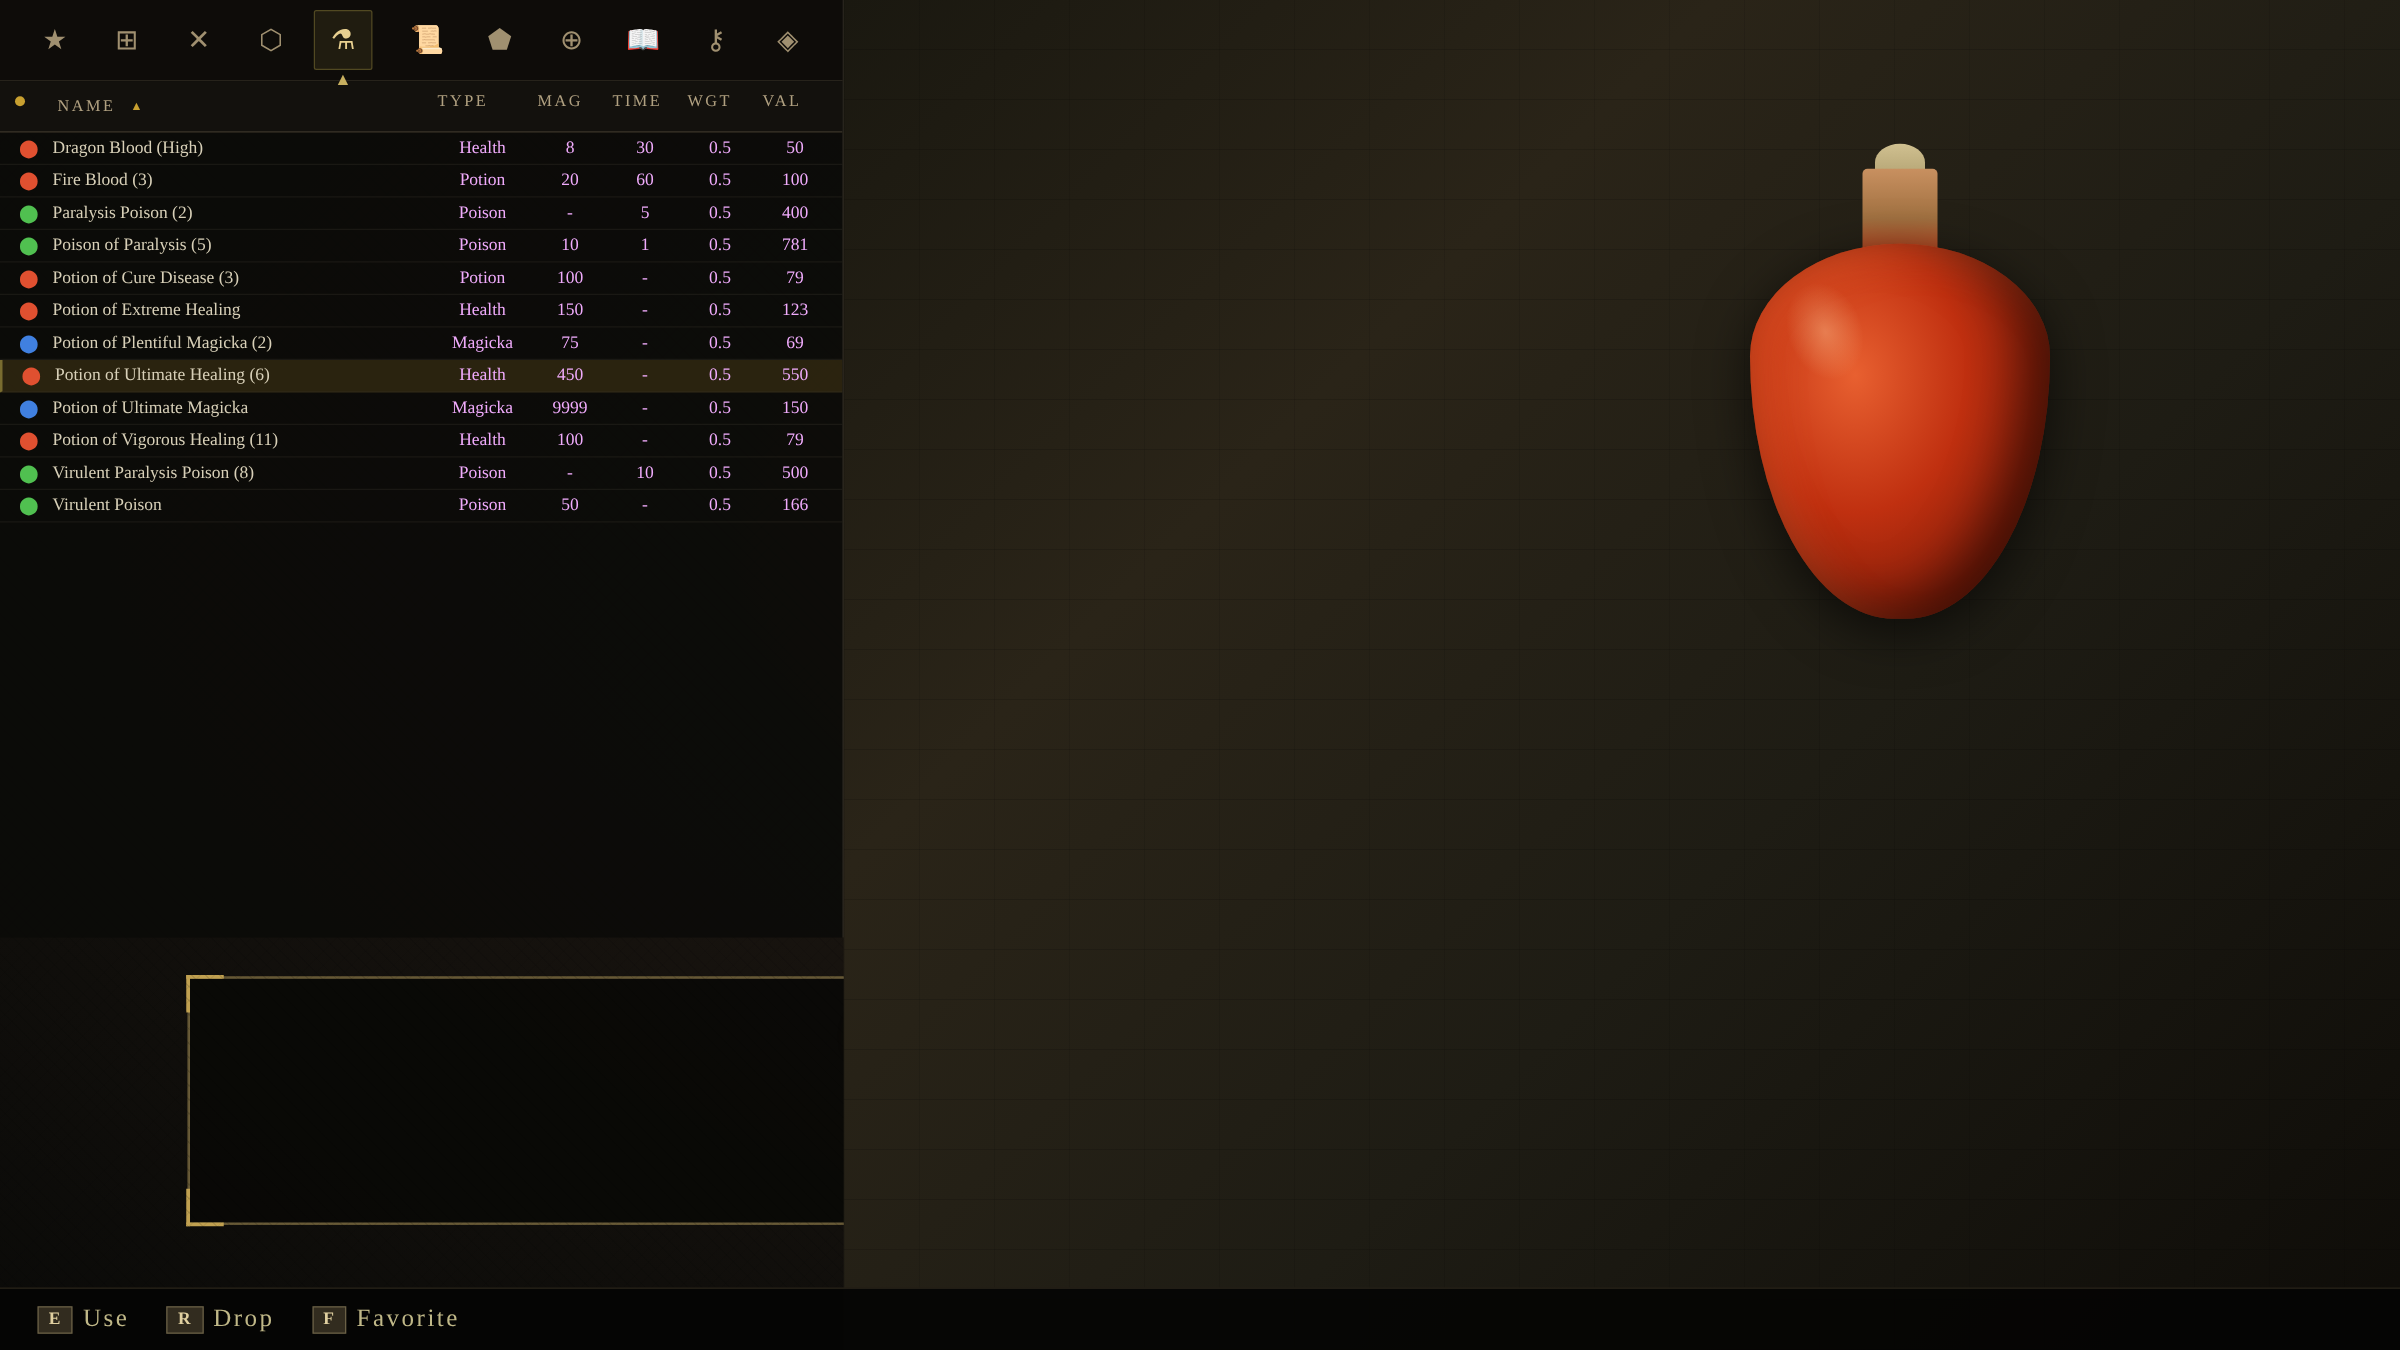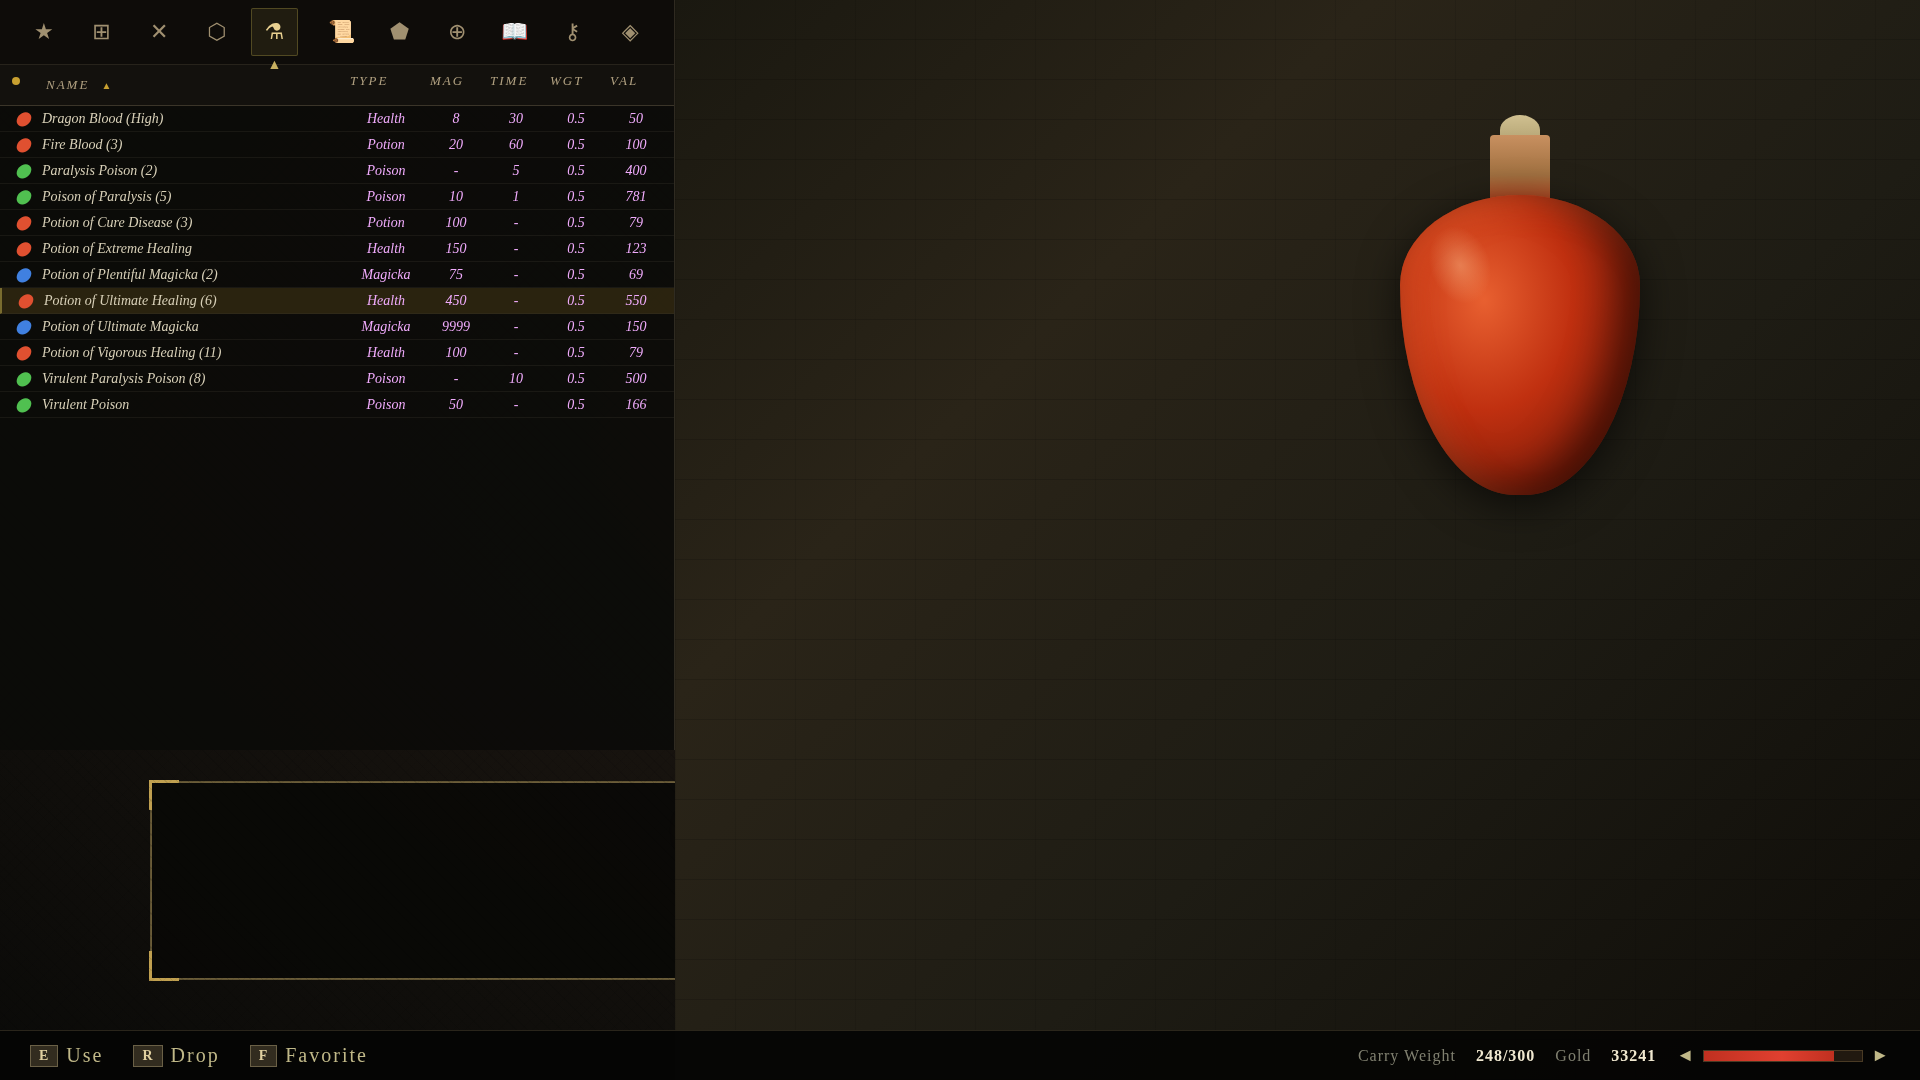--- a/index.html
+++ b/index.html
@@ -116,7 +116,6 @@
     .table-container {
       overflow-y: auto;
       height: calc(100% - 120px);
-      font-style: italic;
     }
     .table-header {
       display: grid;

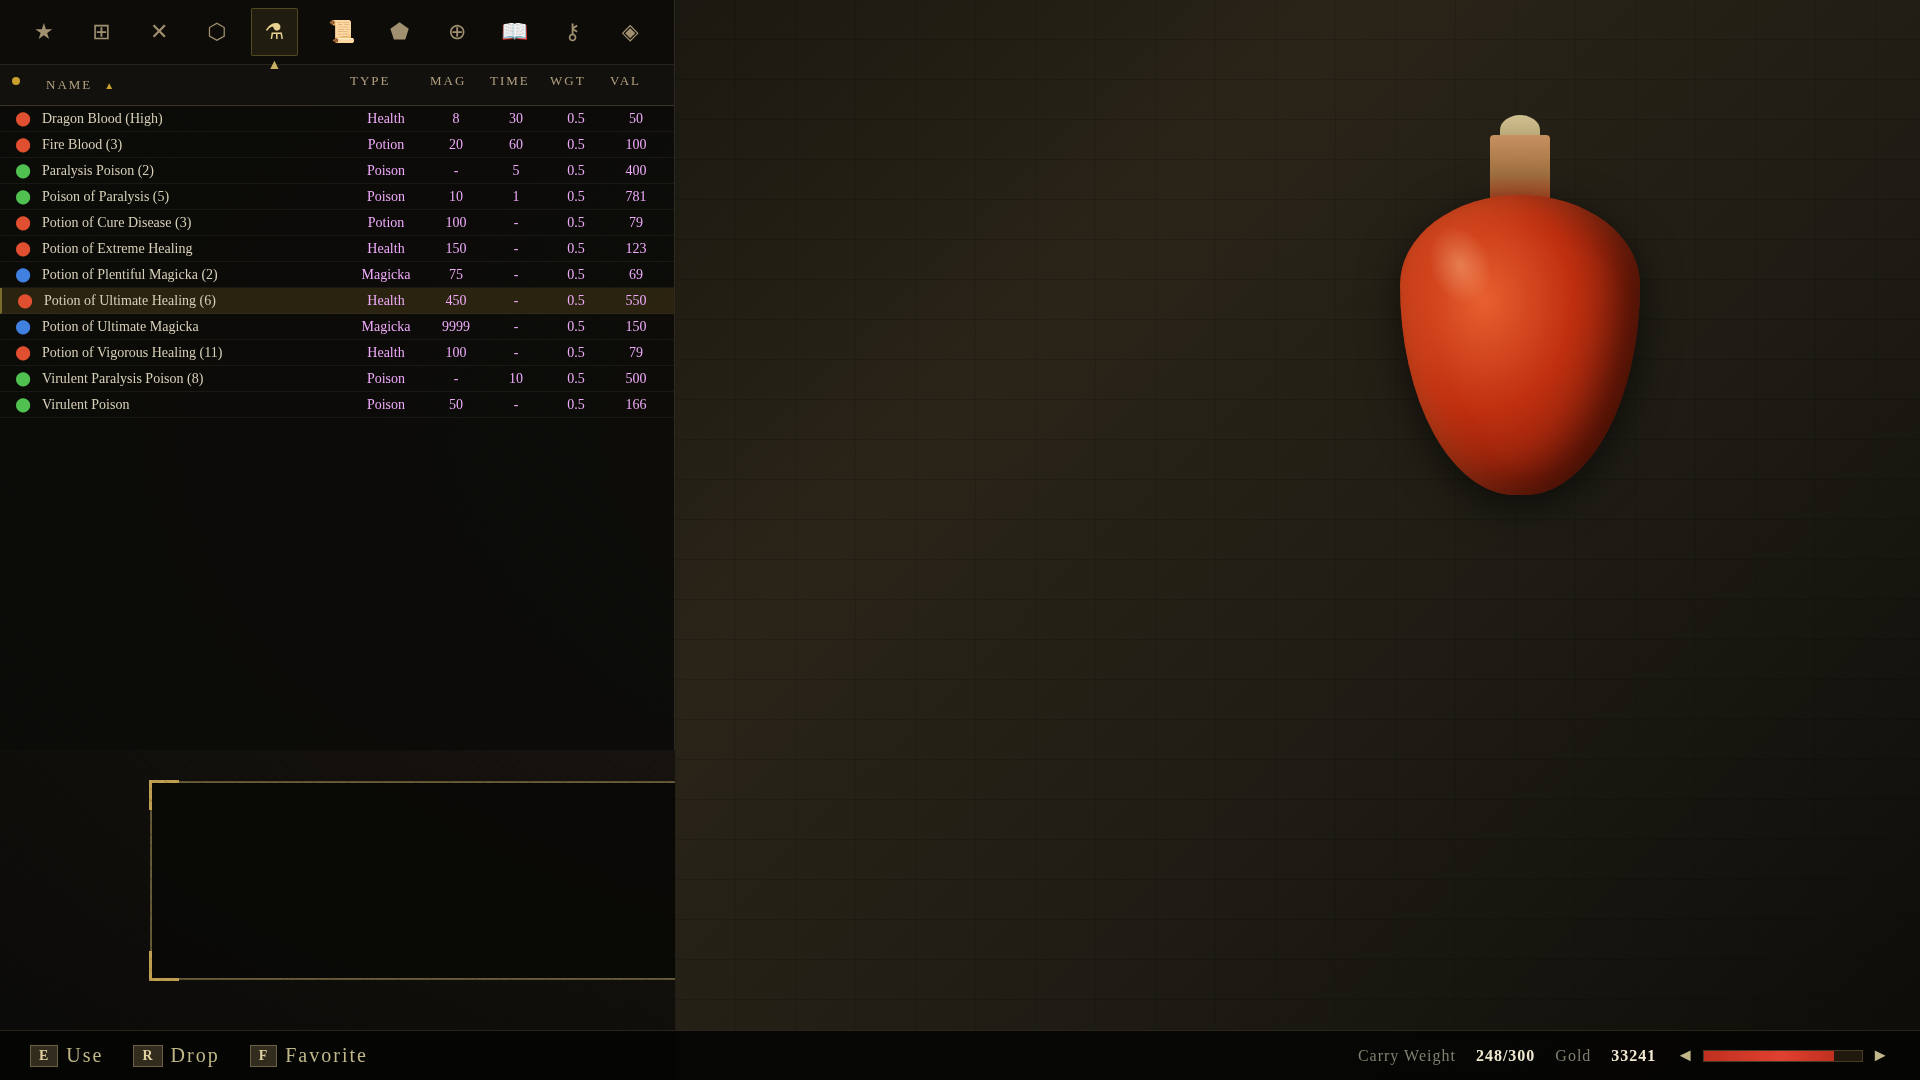--- a/index.html
+++ b/index.html
@@ -618,21 +618,6 @@
     <span class="hud-label">Favorite</span>
   </div>
     </div>
-  <div class="hud-right">
-    <span class="hud-stat-label">Carry Weight</span>
-    <span class="hud-stat-value">
-      <span>248</span>/<span>300</span>
-    </span>
-    <span class="hud-stat-label">Gold</span>
-    <span class="hud-stat-value">33241</span>
-    <div class="health-bar-container">
-      <span class="health-bar-arrow">◄</span>
-      <div class="health-bar">
-        <div class="health-bar-fill" style="width:82%;"></div>
-      </div>
-      <span class="health-bar-arrow">►</span>
-    </div>
-  </div>
 </div>
 
 </body></html>

